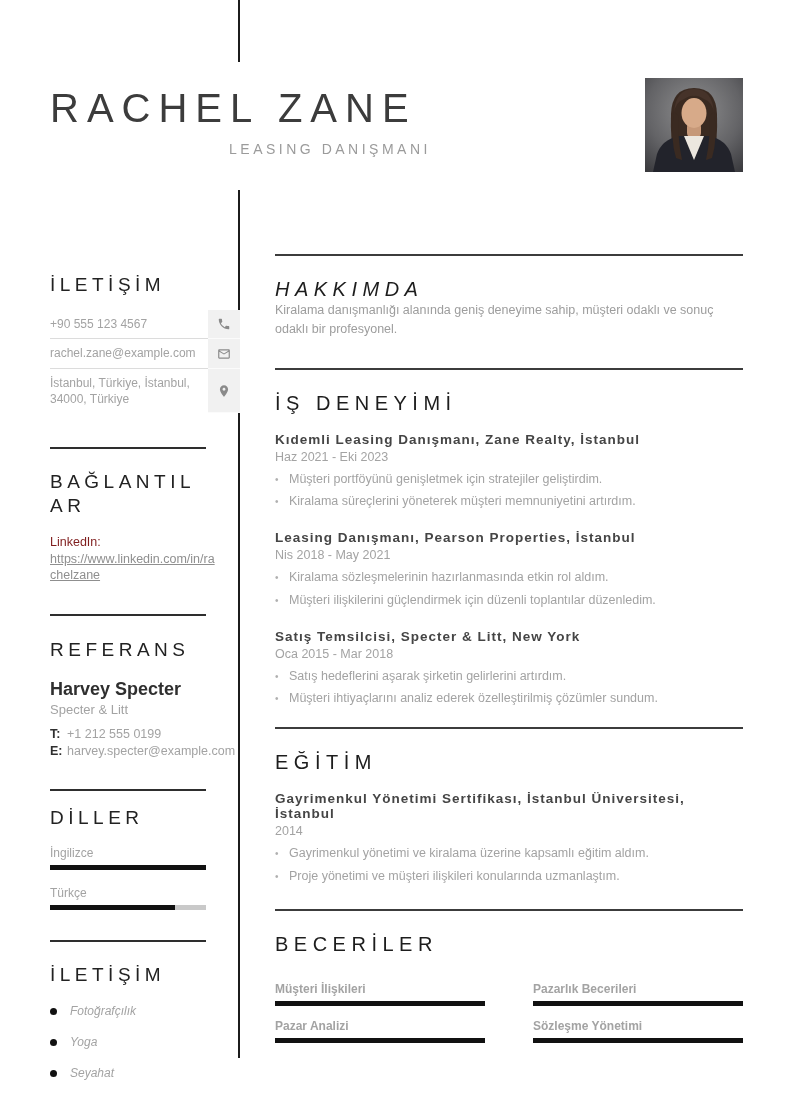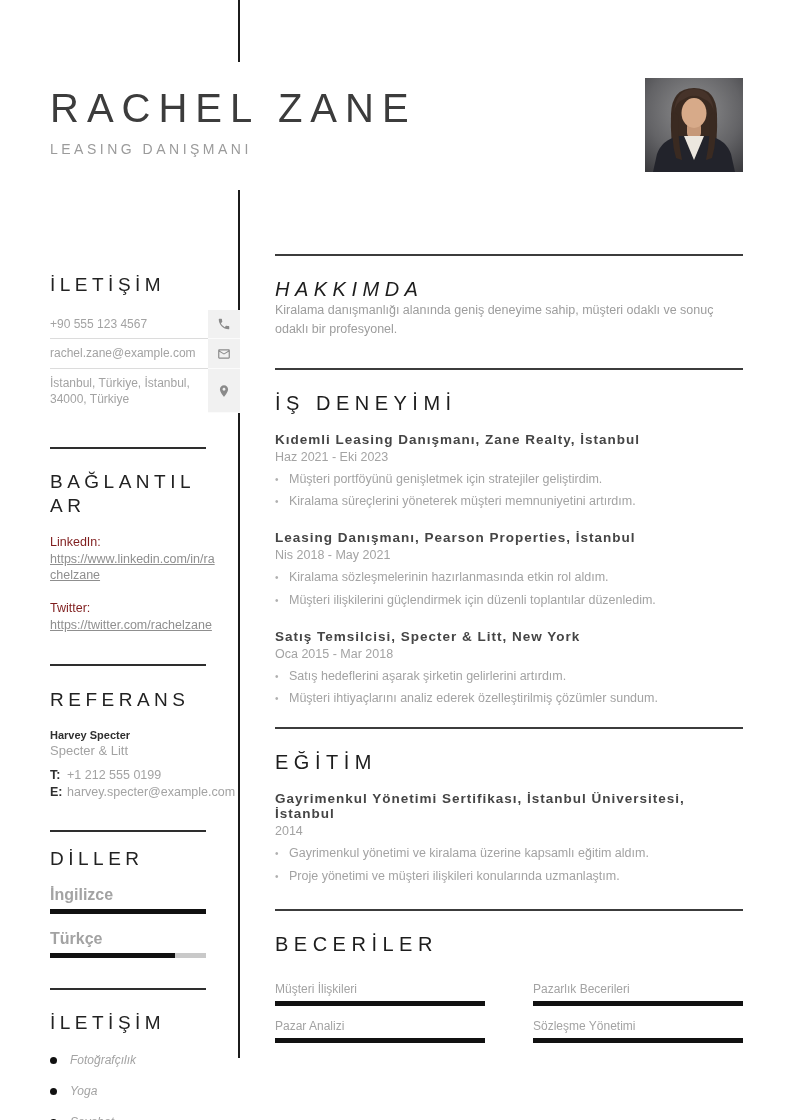--- a/index.html
+++ b/index.html
@@ -16,7 +16,7 @@
   
   .header { position:absolute; left:50px; top:86px; width:560px; }
   .name { font-size:40px; font-weight:400; letter-spacing:8px; color:#3c3c3c; white-space:nowrap; }
-  .job-title { margin-top:10px; font-size:14px; letter-spacing:3.5px; color:#9b9b9b; }
+  .job-title { margin-top:10px; font-size:14px; letter-spacing:3.5px; color:#9b9b9b;text-align:center; }
   .photo { position:absolute; left:645px; top:78px; width:98px; height:94px; overflow:hidden; }
   .photo svg { display:block; width:100%; height:100%; }
 

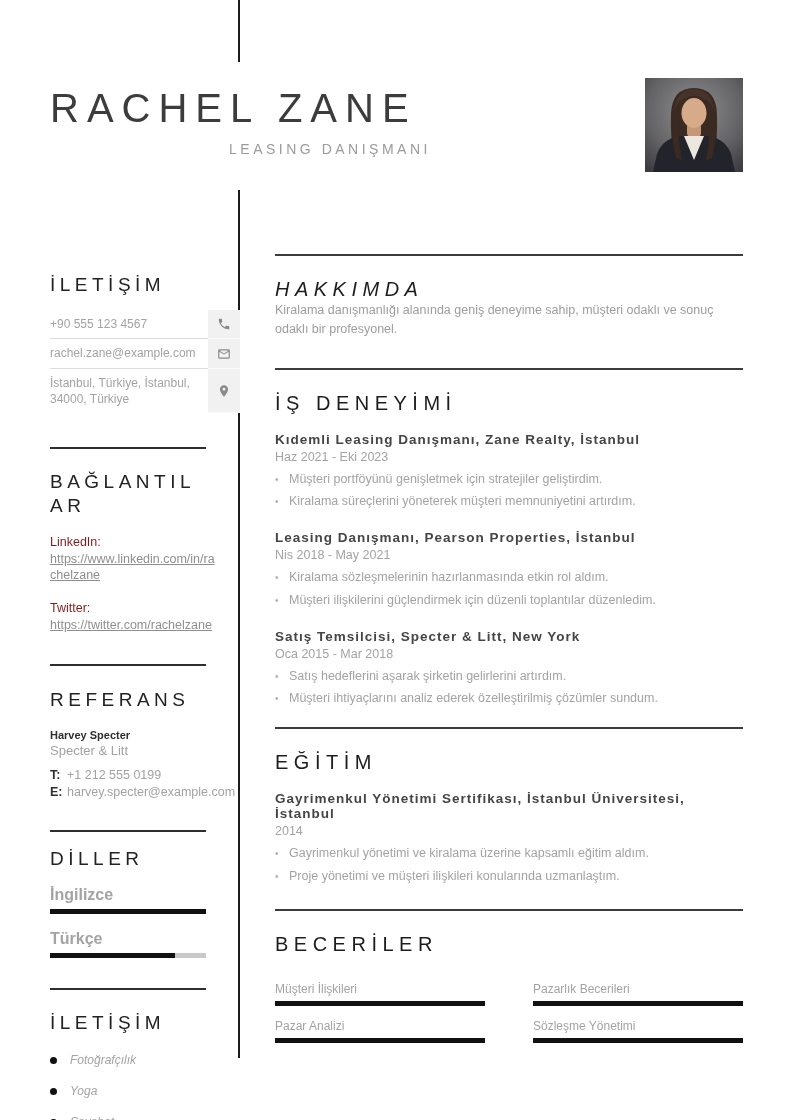--- a/index.html
+++ b/index.html
@@ -171,10 +171,6 @@
       <span class="link-label">LinkedIn:</span>
       <a class="link-url" href="#">https://www.linkedin.com/in/rachelzane</a>
     </div>
-    <div class="link-item">
-      <span class="link-label">Twitter:</span>
-      <a class="link-url" href="#">https://twitter.com/rachelzane</a>
-    </div>
 
     <hr class="rule-side ref-rule">
     <div class="side-heading ref-heading">REFERANS</div>

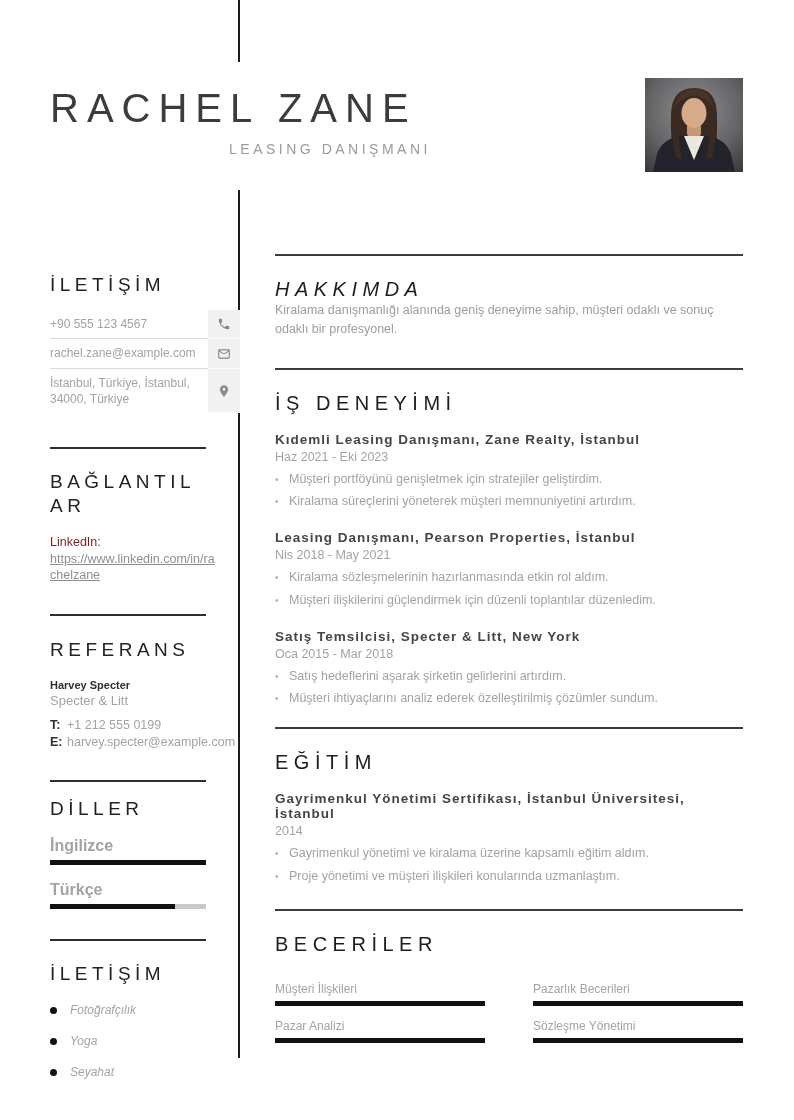--- a/index.html
+++ b/index.html
@@ -52,7 +52,7 @@
   
   .ref-rule { margin-top:30px; }
   .ref-heading { margin-top:22px; }
-  .ref-name { margin-top:17px; font-size:11px; font-weight:700; color:#2f2f2f; }
+  .ref-name { margin-top:17px; font-size:18px; font-weight:700; color:#2f2f2f; }
   .ref-company { font-size:13px; color:#a3a3a3; margin-top:2px; }
   .ref-contact { margin-top:9px; }
   .ref-line { display:flex; font-size:12.5px; line-height:1.35; }

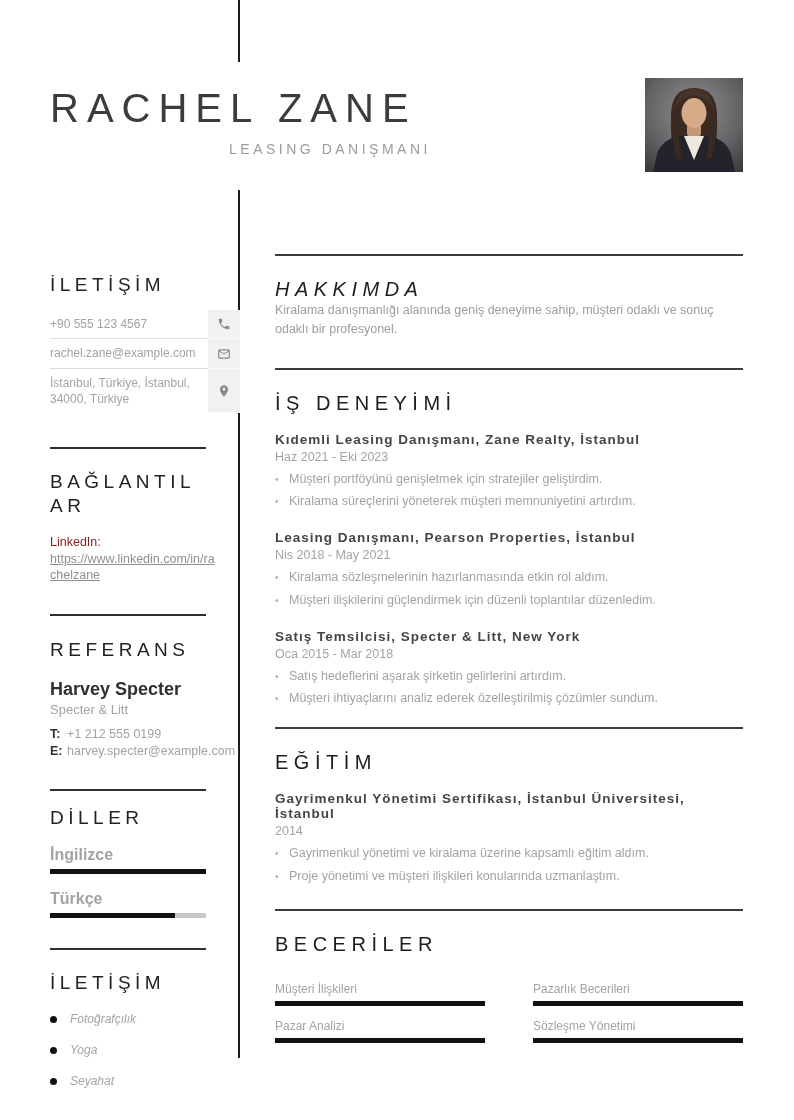--- a/index.html
+++ b/index.html
@@ -63,7 +63,7 @@
   .lang-rule { margin-top:29px; }
   .lang-heading { margin-top:15px; }
   .lang-item { margin-top:16px; width:156px; }
-  .lang-name { font-size:16px; color:#a3a3a3; margin-bottom:5px;font-weight:bold; }
+  .lang-name { font-size:12px; color:#a3a3a3; margin-bottom:5px; }
   .bar-track { width:100%; height:5px; background:#c9c9c9; }
   .bar-fill { height:100%; background:#111; }
 

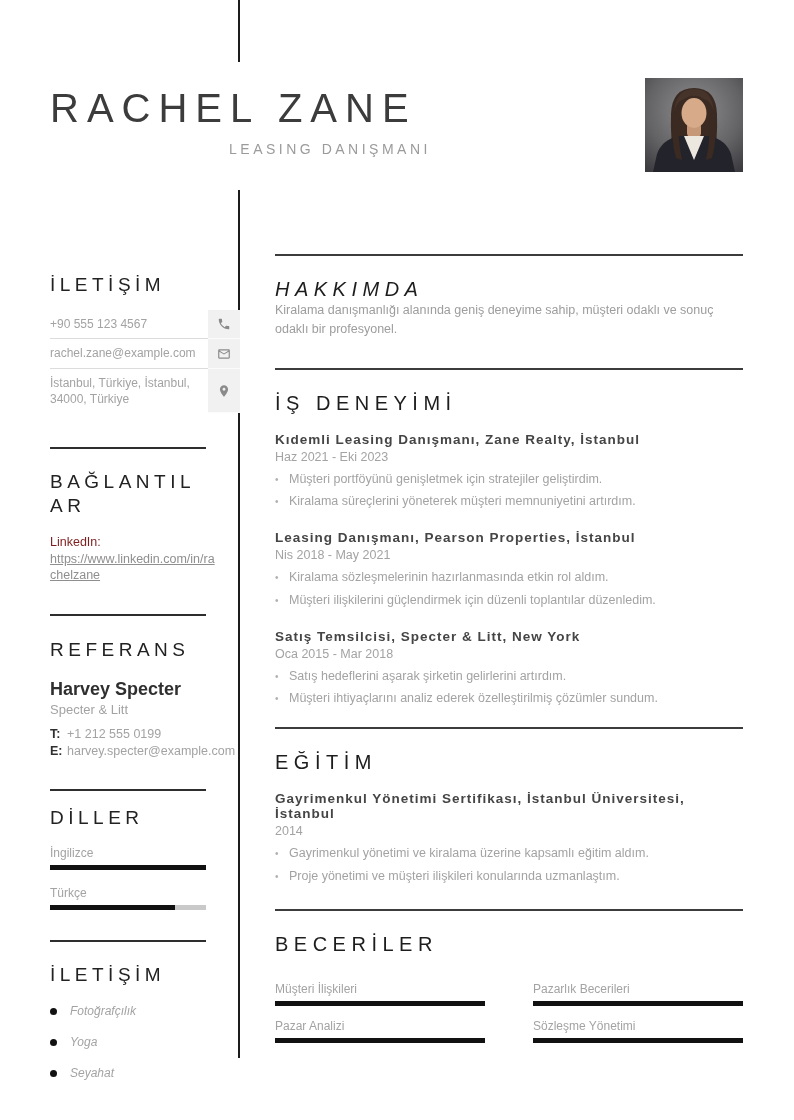--- a/index.html
+++ b/index.html
@@ -93,7 +93,7 @@
   .skills-rule { margin-top:25px; }
   .skills-heading { margin-top:22px; margin-bottom:26px; }
   .skills-grid { display:grid; grid-template-columns:210px 210px; column-gap:48px; row-gap:13px; }
-  .skill-name { font-size:12px; color:#a3a3a3; margin-bottom:5px; }
+  .skill-name { font-size:12px; color:#a3a3a3; margin-bottom:5px;font-weight:bold; }
 </style>
 </head>
 <body>

